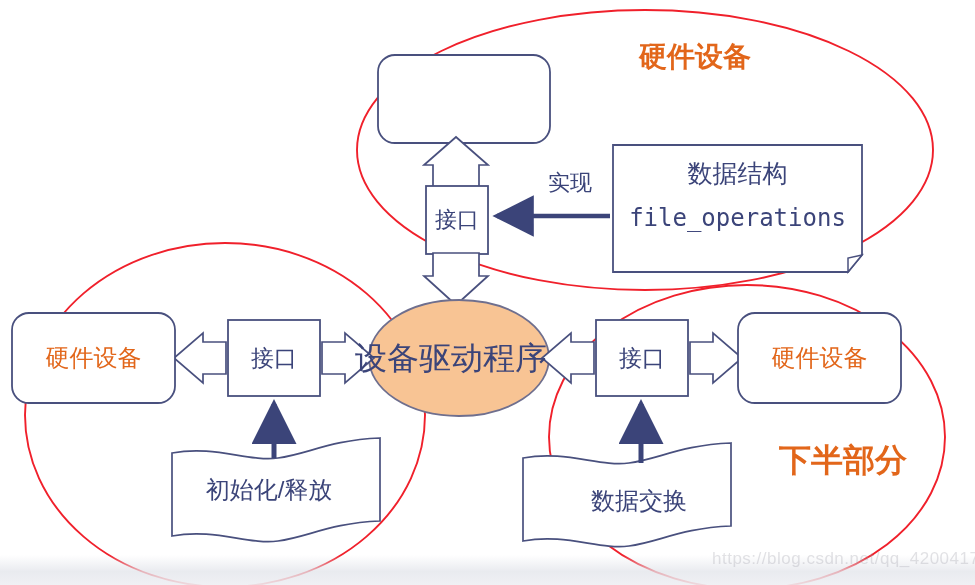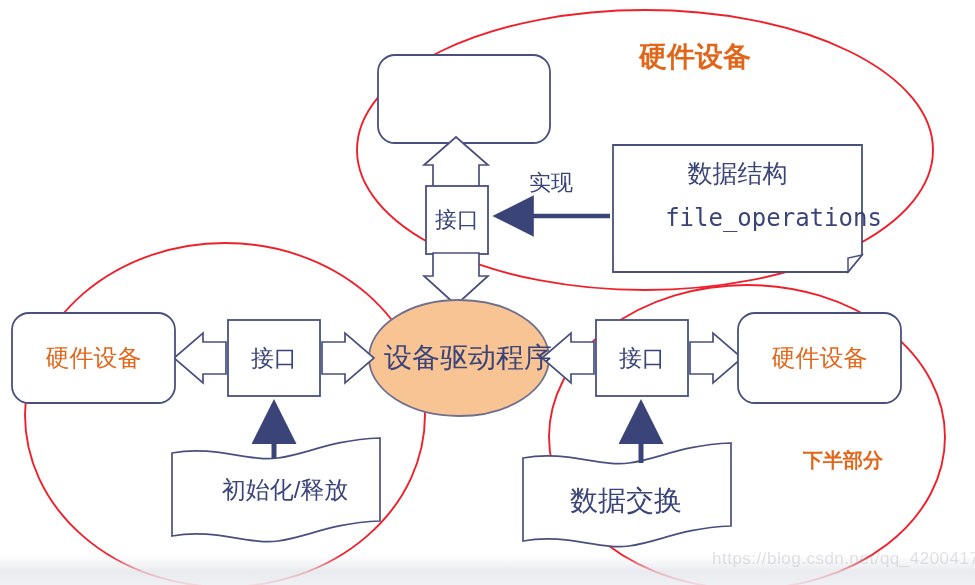--- a/index.html
+++ b/index.html
@@ -167,7 +167,7 @@
   <div class="lbl navy" style="left:613px; top:160px; width:249px; height:32px; font-size:25px;font-family:Liberation Mono, monospace;">数据结构</div>
   <div class="lbl navy mono" style="left:613px; top:203px; width:249px; height:32px; font-size:24px;">file_operations</div>
 
-  <div class="lbl navy" style="left:503px; top:168px; width:96px; height:30px; font-size:22px;">实现</div>
+  <div class="lbl navy" style="left:522px; top:168px; width:96px; height:30px; font-size:22px;">实现</div>
 
   <div class="lbl navy" style="left:378px; top:338px; width:180px; height:40px; font-size:28px;text-align:right;">设备驱动程序</div>
 

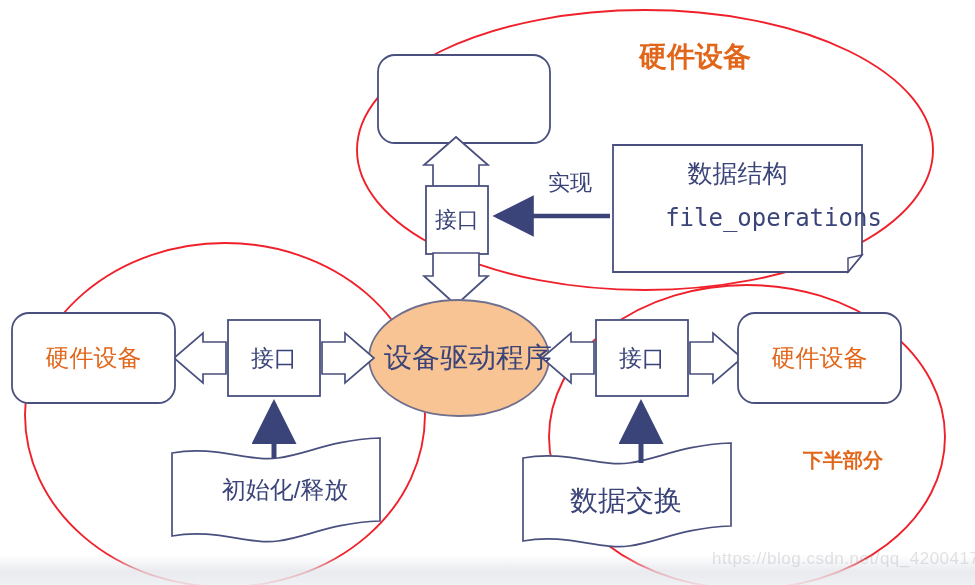--- a/index.html
+++ b/index.html
@@ -33,7 +33,7 @@
   }
   .navy  { color: #3b4479; }
   .orange{ color: #e2661a; }
-  .mono  { font-family: "DejaVu Sans Mono", "Liberation Mono", monospace; margin-left: 36px; }
+  .mono  { font-family: "DejaVu Sans Mono", "Liberation Mono", monospace; }
   .bottom-band {
     position: absolute;
     left: 0; bottom: 0;

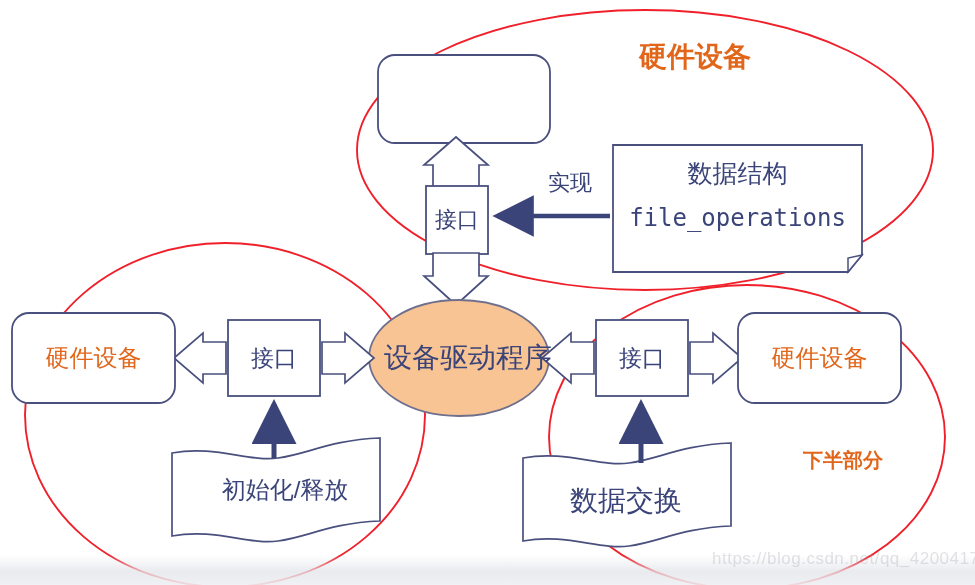--- a/index.html
+++ b/index.html
@@ -169,7 +169,7 @@
 
   <div class="lbl navy" style="left:522px; top:168px; width:96px; height:30px; font-size:22px;">实现</div>
 
-  <div class="lbl navy" style="left:378px; top:338px; width:180px; height:40px; font-size:28px;text-align:right;">设备驱动程序</div>
+  <div class="lbl navy" style="left:361px; top:338px; width:180px; height:40px; font-size:32px;text-align:right;">设备驱动程序</div>
 
   <div class="lbl navy" style="left:228px; top:320px; width:92px; height:76px; font-size:23px;">接口</div>
 

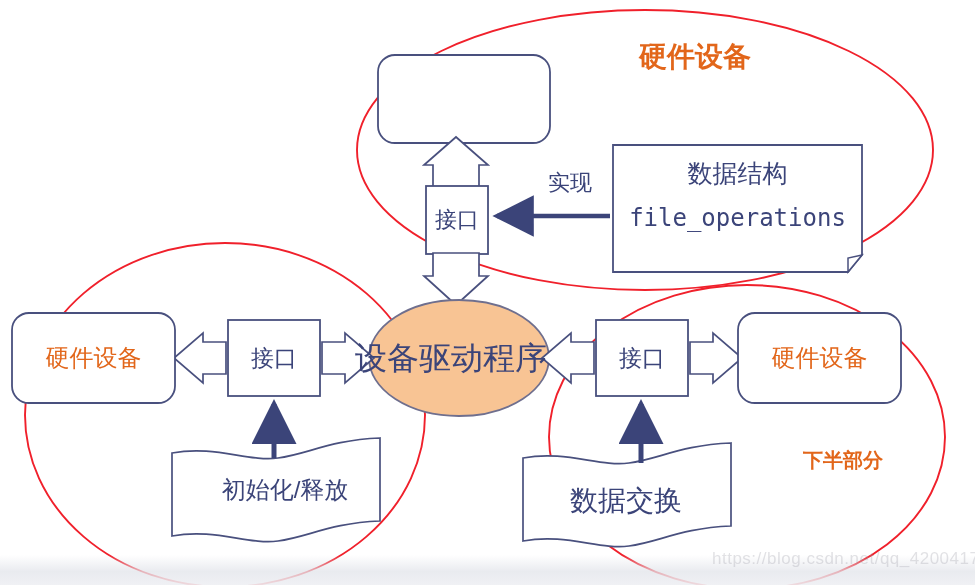--- a/index.html
+++ b/index.html
@@ -185,7 +185,7 @@
 
   <div class="lbl orange" style="left:625px; top:37px; width:140px; height:40px; font-size:28px; font-weight:bold;">硬件设备</div>
 
-  <div class="lbl orange" style="left:773px; top:440px; width:140px; height:40px; font-size:20px; font-weight:bold;">下半部分</div>
+  <div class="lbl orange" style="left:773px; top:440px; width:140px; height:40px; font-size:32px; font-weight:bold;">下半部分</div>
 
   <div class="bottom-band"></div>
 

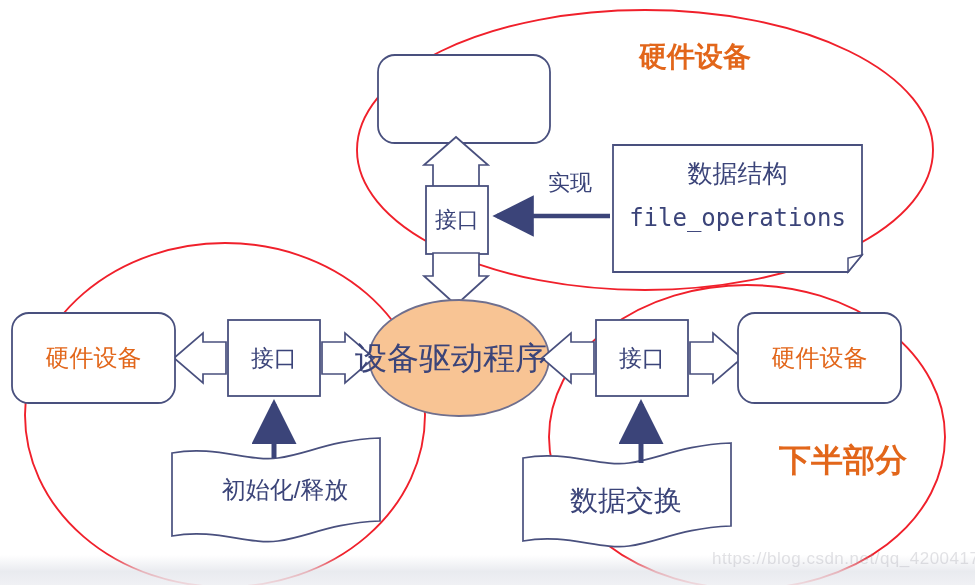--- a/index.html
+++ b/index.html
@@ -179,7 +179,7 @@
 
   <div class="lbl orange" style="left:738px; top:313px; width:163px; height:90px; font-size:24px;">硬件设备</div>
 
-  <div class="lbl navy" style="left:190px; top:470px; width:190px; height:40px; font-size:24px;">初始化/释放</div>
+  <div class="lbl navy" style="left:174px; top:470px; width:190px; height:40px; font-size:24px;">初始化/释放</div>
 
   <div class="lbl navy" style="left:541px; top:481px; width:170px; height:40px; font-size:28px;">数据交换</div>
 

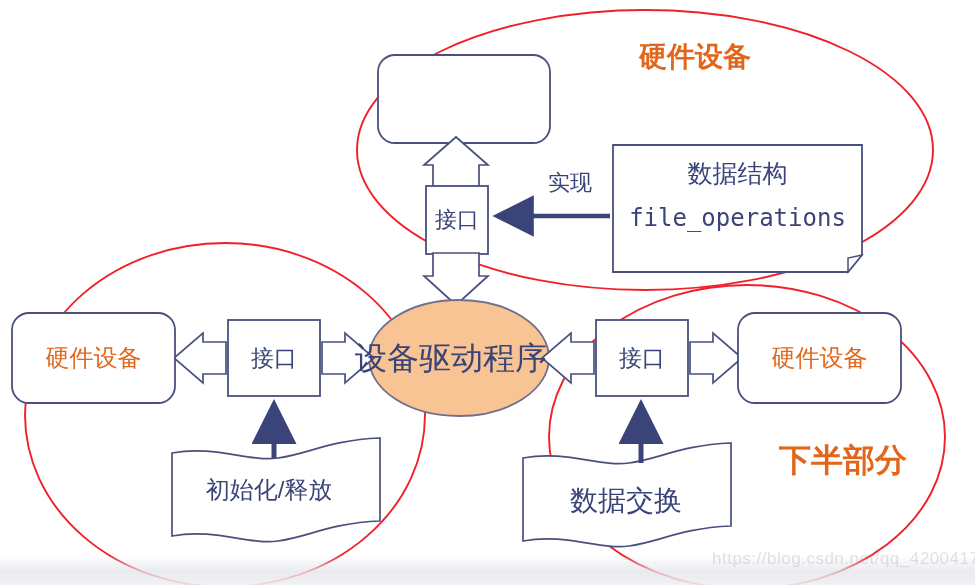--- a/index.html
+++ b/index.html
@@ -181,7 +181,7 @@
 
   <div class="lbl navy" style="left:174px; top:470px; width:190px; height:40px; font-size:24px;">初始化/释放</div>
 
-  <div class="lbl navy" style="left:541px; top:481px; width:170px; height:40px; font-size:28px;">数据交换</div>
+  <div class="lbl navy" style="left:554px; top:481px; width:170px; height:40px; font-size:24px;">数据交换</div>
 
   <div class="lbl orange" style="left:625px; top:37px; width:140px; height:40px; font-size:28px; font-weight:bold;">硬件设备</div>
 

